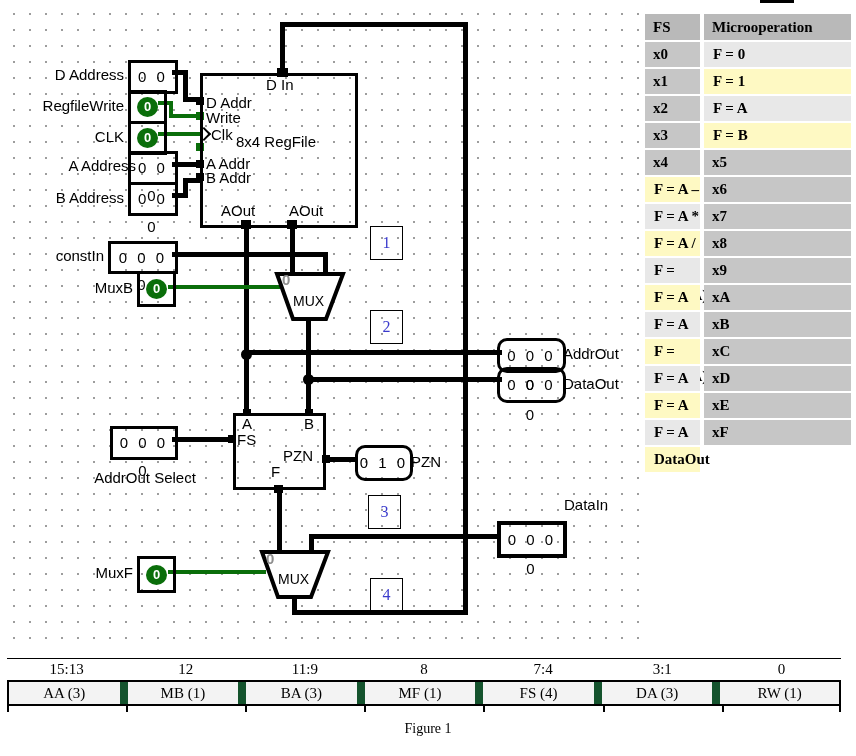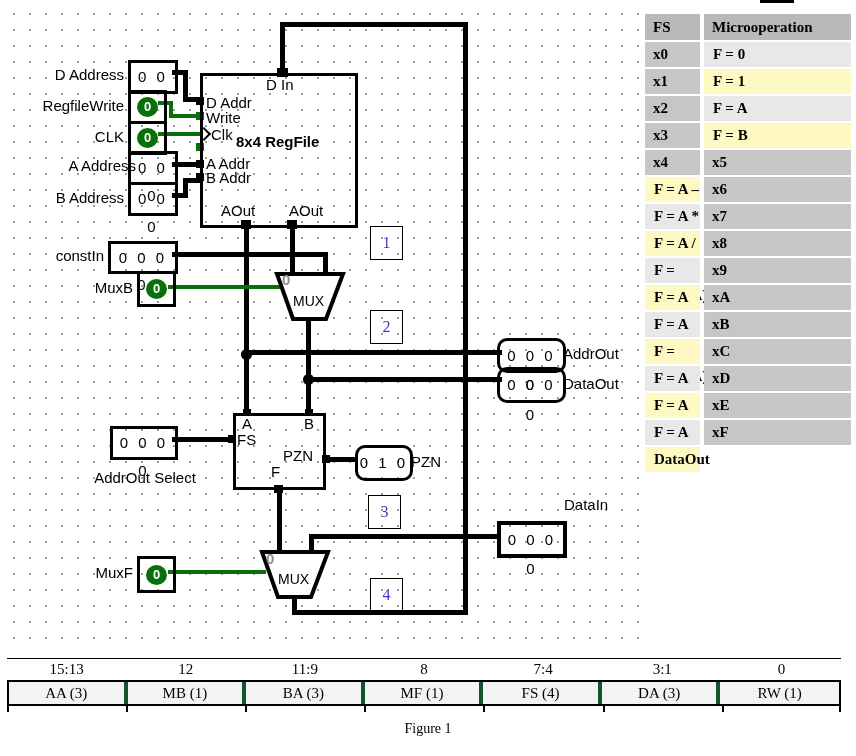--- a/index.html
+++ b/index.html
@@ -15,7 +15,7 @@
   .dot { position:absolute; width:11px; height:11px; border-radius:50%; background:#000; }
   .blk { position:absolute; border:3px solid #000; }
   .lbl { position:absolute; font-size:15px; color:#000; white-space:nowrap; }
-  .lbl.b { font-weight:bold; }
+  .lbl.b { font-weight:normal; }
   .r { text-align:right; }
   .c { text-align:center; }
   .vbox { position:absolute; border:3px solid #000; font-size:15px; letter-spacing:3px;

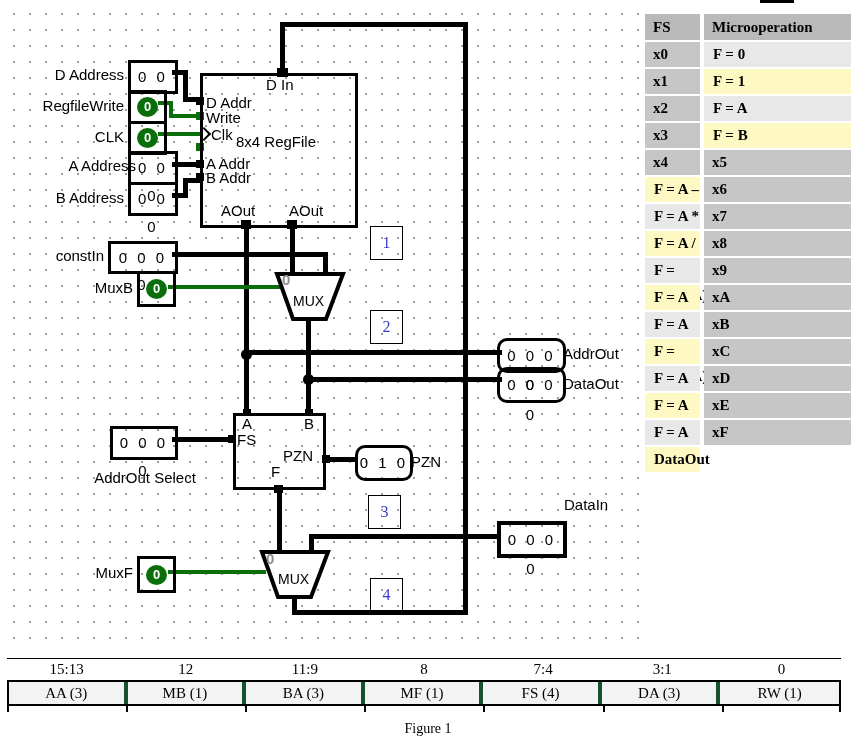--- a/index.html
+++ b/index.html
@@ -44,7 +44,7 @@
   .ifmt-bits { display:grid; grid-template-columns:repeat(7,1fr); height:21px;
                border-top:1px solid #000; align-items:center; text-align:center; }
   .ifmt-fields { display:grid; grid-template-columns:repeat(7,1fr); border:2px solid #000; }
-  .ifmt-fields > div { border-right:4px solid #14532d; height:22px; line-height:22px;
+  .ifmt-fields > div { border-right:8px solid #14532d; height:22px; line-height:22px;
                        text-align:center; background:#f3f3f3; }
   .ifmt-fields > div:last-child { border-right:none; }
   .caption { position:absolute; left:0; top:721px; width:856px; text-align:center;

